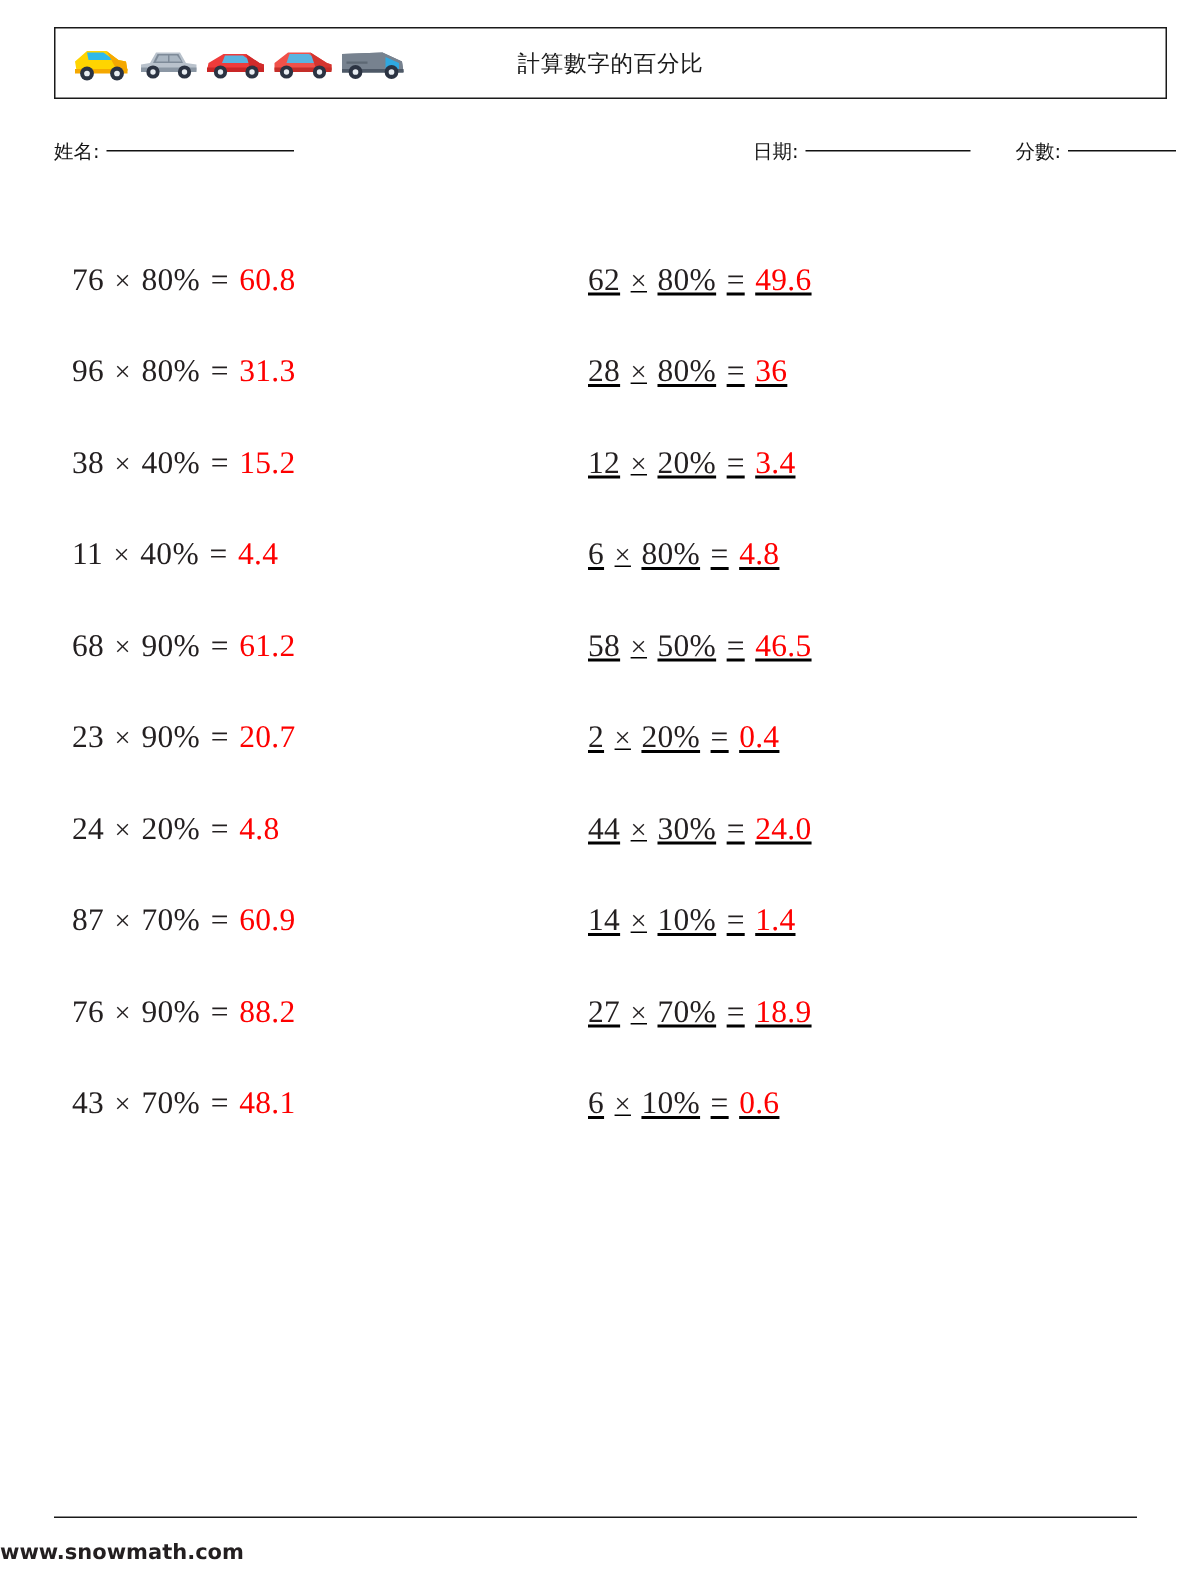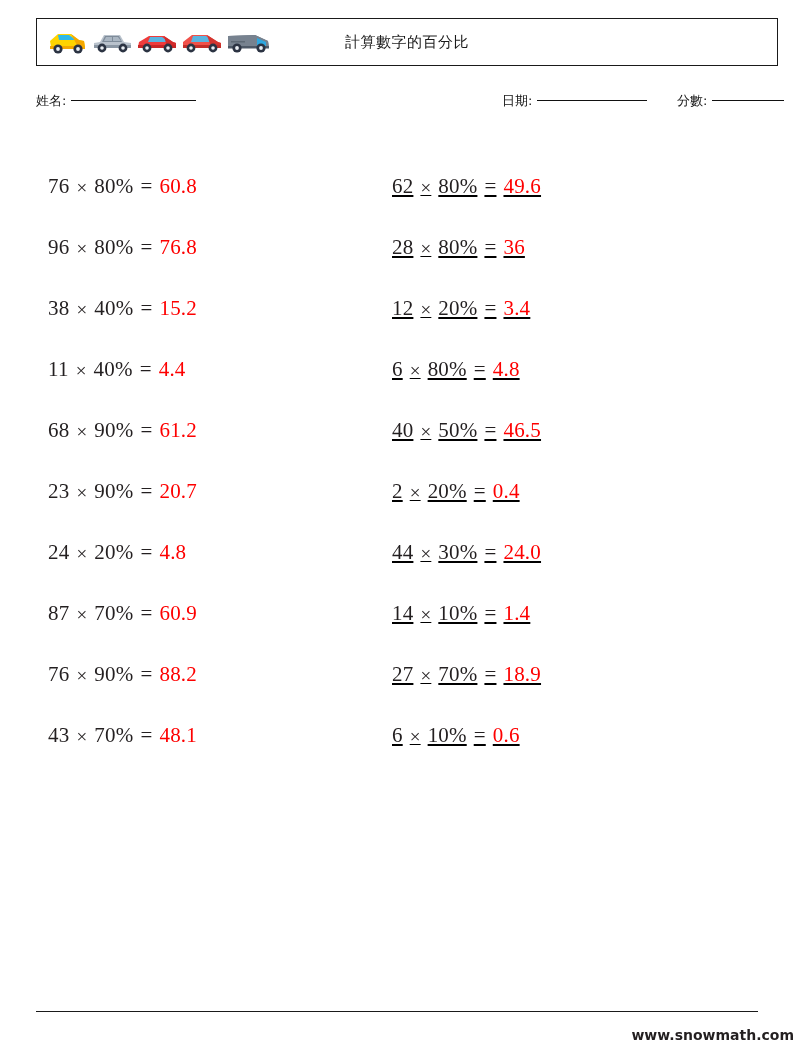--- a/index.html
+++ b/index.html
@@ -236,7 +236,7 @@
         <span class="p-times">×</span>
         <span class="p-percent">80%</span>
         <span class="p-equals">=</span>
-        <span class="p-answer">76.8</span>
+        <span class="p-answer">31.3</span>
       </div>
       <div class="problem-row">
         <span class="p-operand">38</span>

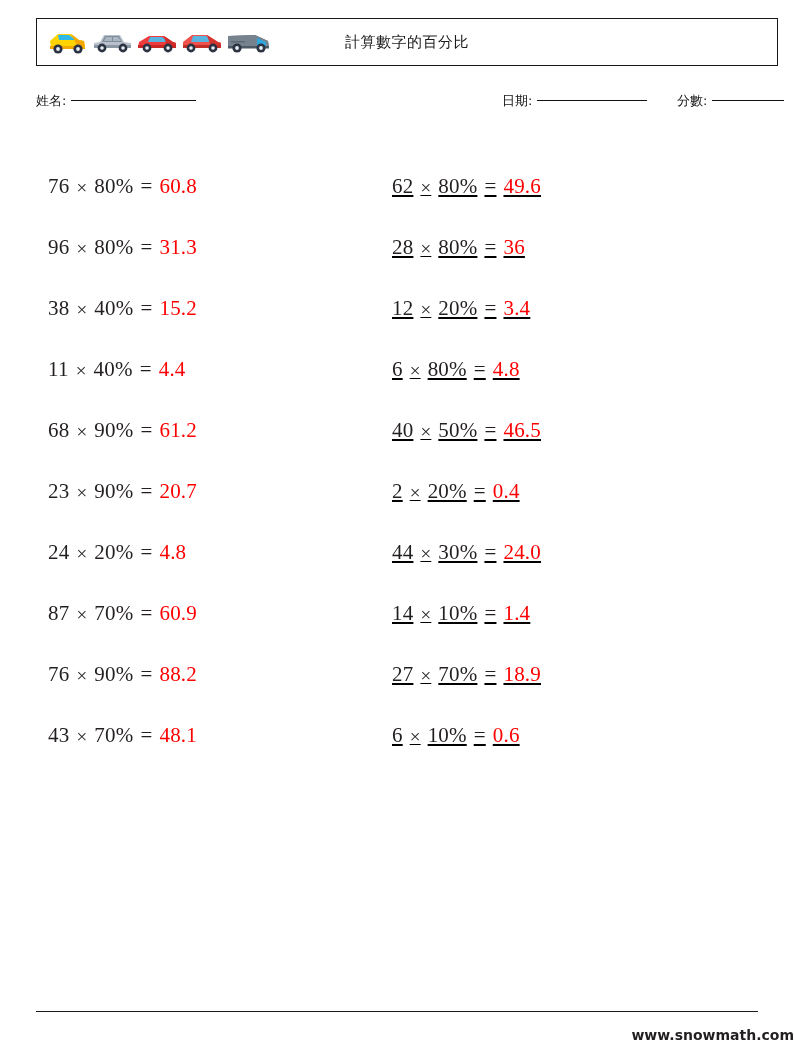--- a/index.html
+++ b/index.html
@@ -325,7 +325,7 @@
         <span class="p-answer">4.8</span>
       </div>
       <div class="problem-row">
-        <span class="p-operand">40</span>
+        <span class="p-operand">58</span>
         <span class="p-times">×</span>
         <span class="p-percent">50%</span>
         <span class="p-equals">=</span>

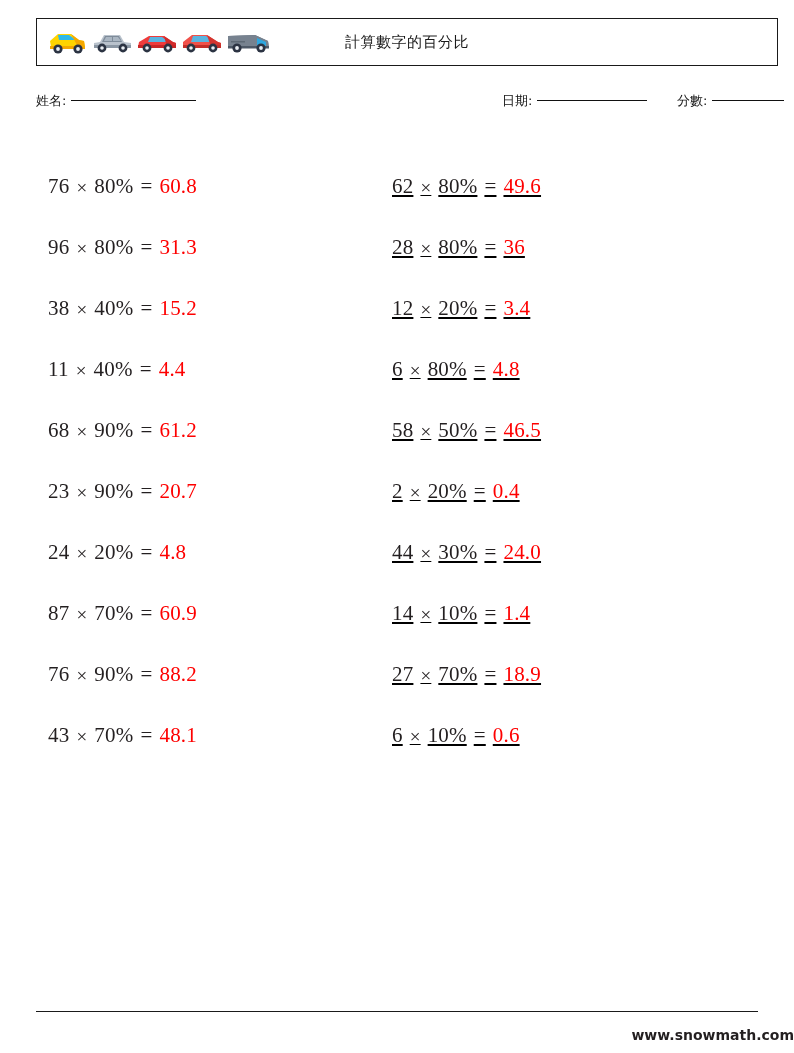--- a/index.html
+++ b/index.html
@@ -127,7 +127,7 @@
     left: 0;
     top: 1027px;
     width: 794px;
-    text-align: right;
+    text-align: left;
     font-family: "DejaVu Sans", "Liberation Sans", sans-serif;
     font-size: 14px;
     font-weight: bold;

